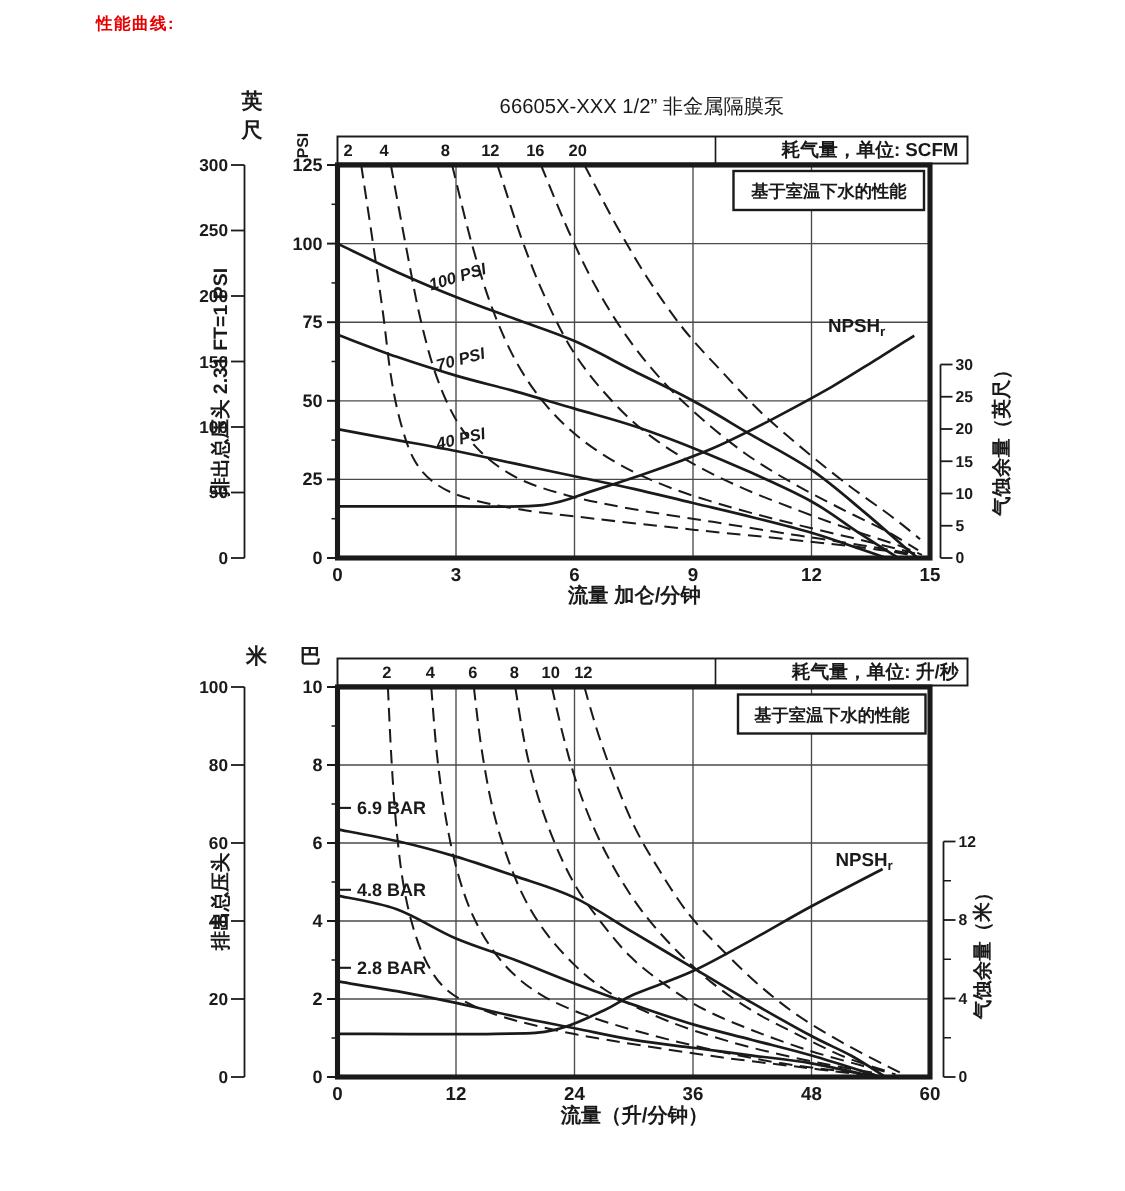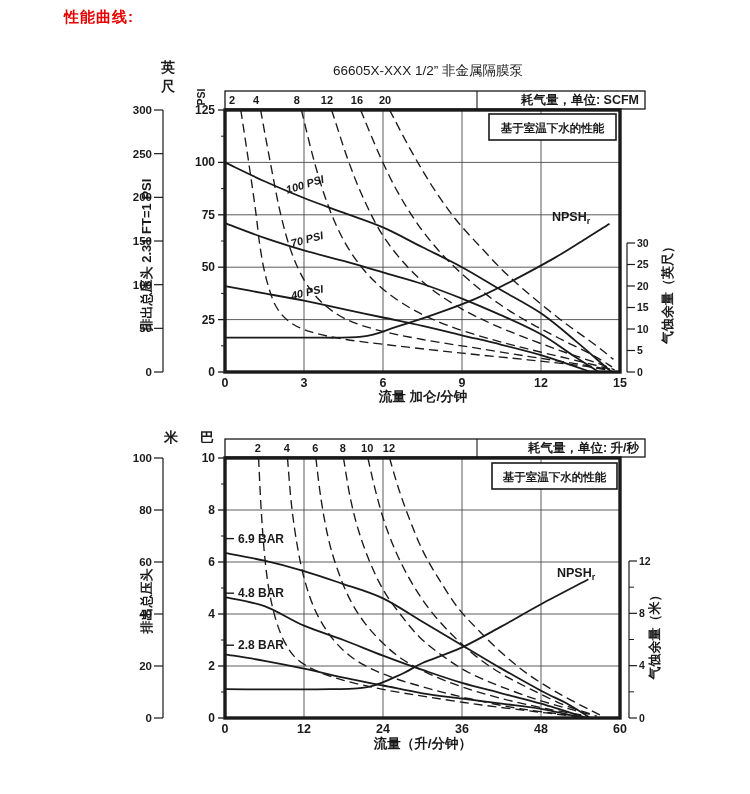--- a/index.html
+++ b/index.html
@@ -5,7 +5,7 @@
   html,body{margin:0;padding:0;background:#ffffff;}
   #page{position:relative;width:750px;height:794px;background:#ffffff;overflow:hidden;
         font-family:"Liberation Sans","DejaVu Sans",sans-serif;}
-  #page-heading{position:absolute;left:64px;top:8px;font-size:15px;font-weight:bold;letter-spacing:1px;}
+  #page-heading{position:absolute;left:64px;top:8px;font-size:11px;font-weight:bold;letter-spacing:1px;}
   #chart-canvas{position:absolute;left:0;top:0;}
   svg text{font-family:"Liberation Sans","DejaVu Sans",sans-serif;}
 </style>

